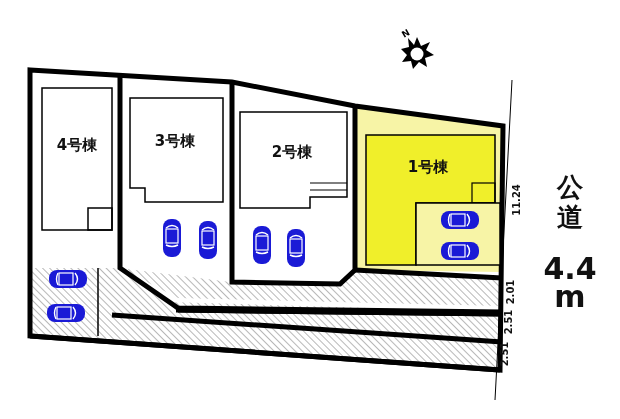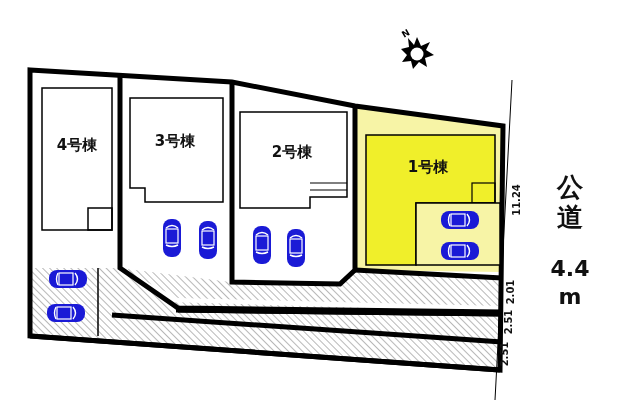--- a/index.html
+++ b/index.html
@@ -97,7 +97,7 @@
   <div>公</div>
   <div>道</div>
 </div>
-<div class="road" style="left:540px;top:255px;width:60px;font-size:22px;line-height:28px;">
+<div class="road" style="left:540px;top:255px;width:60px;font-size:30px;line-height:28px;">
   <div>4.4</div>
   <div>m</div>
 </div>

